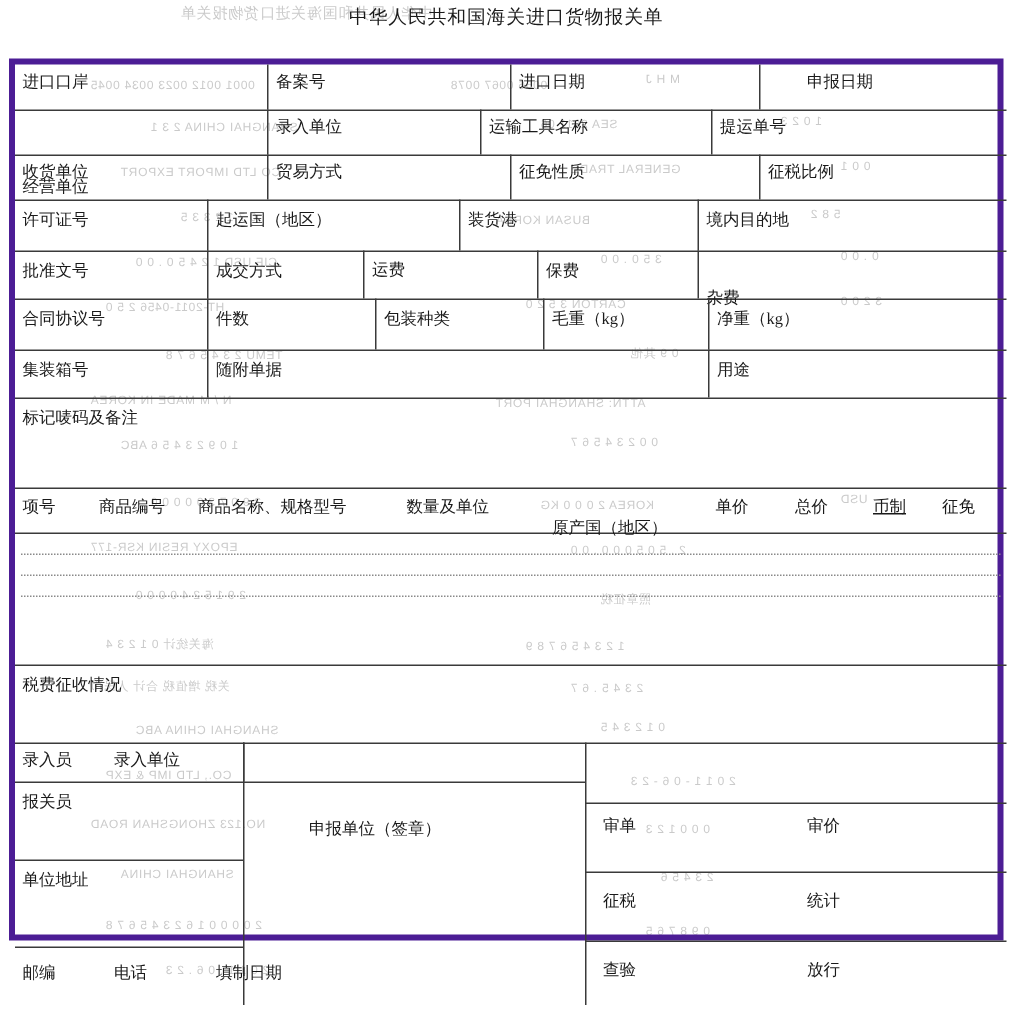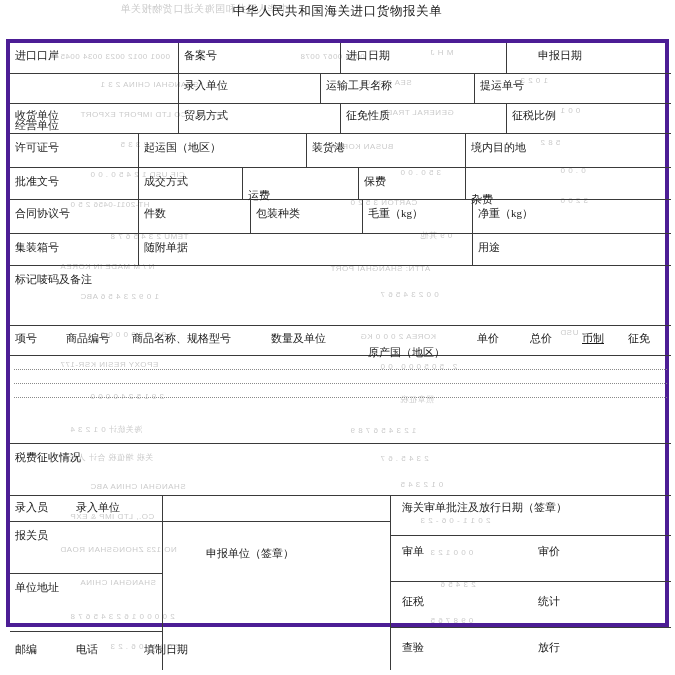--- a/index.html
+++ b/index.html
@@ -200,7 +200,7 @@
     <div class="vline" style="left:455px; top:124px; height:32px;"></div>
     <div class="lbl" style="left:5px; top:132px;">批准文号</div>
     <div class="lbl" style="left:134px; top:132px;">成交方式</div>
-    <div class="lbl" style="left:238px; top:146px;">运费</div>
+    <div class="lbl" style="left:238px; top:131px;">运费</div>
     <div class="lbl" style="left:354px; top:132px;">保费</div>
     <div class="lbl" style="left:461px; top:132px;margin-top:18px;">杂费</div>
 

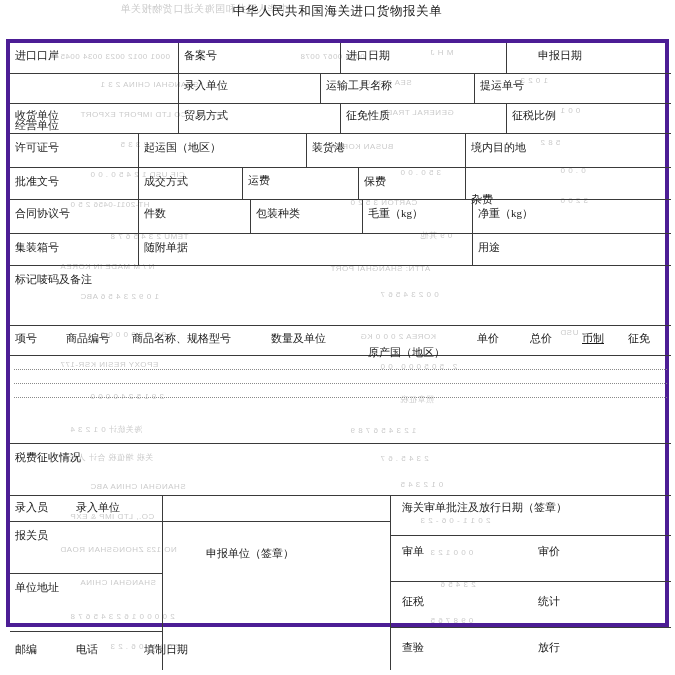--- a/index.html
+++ b/index.html
@@ -267,7 +267,6 @@
     <div class="lbl" style="left:66px; top:600px;">电话</div>
     <div class="lbl" style="left:134px; top:600px;">填制日期</div>
 
-    <div class="lbl" style="left:392px; top:458px;">海关审单批注及放行日期（签章）</div>
     <div class="hline" style="left:380px; top:492px; width:281px;"></div>
 
     <div class="lbl" style="left:392px; top:502px;">审单</div>

